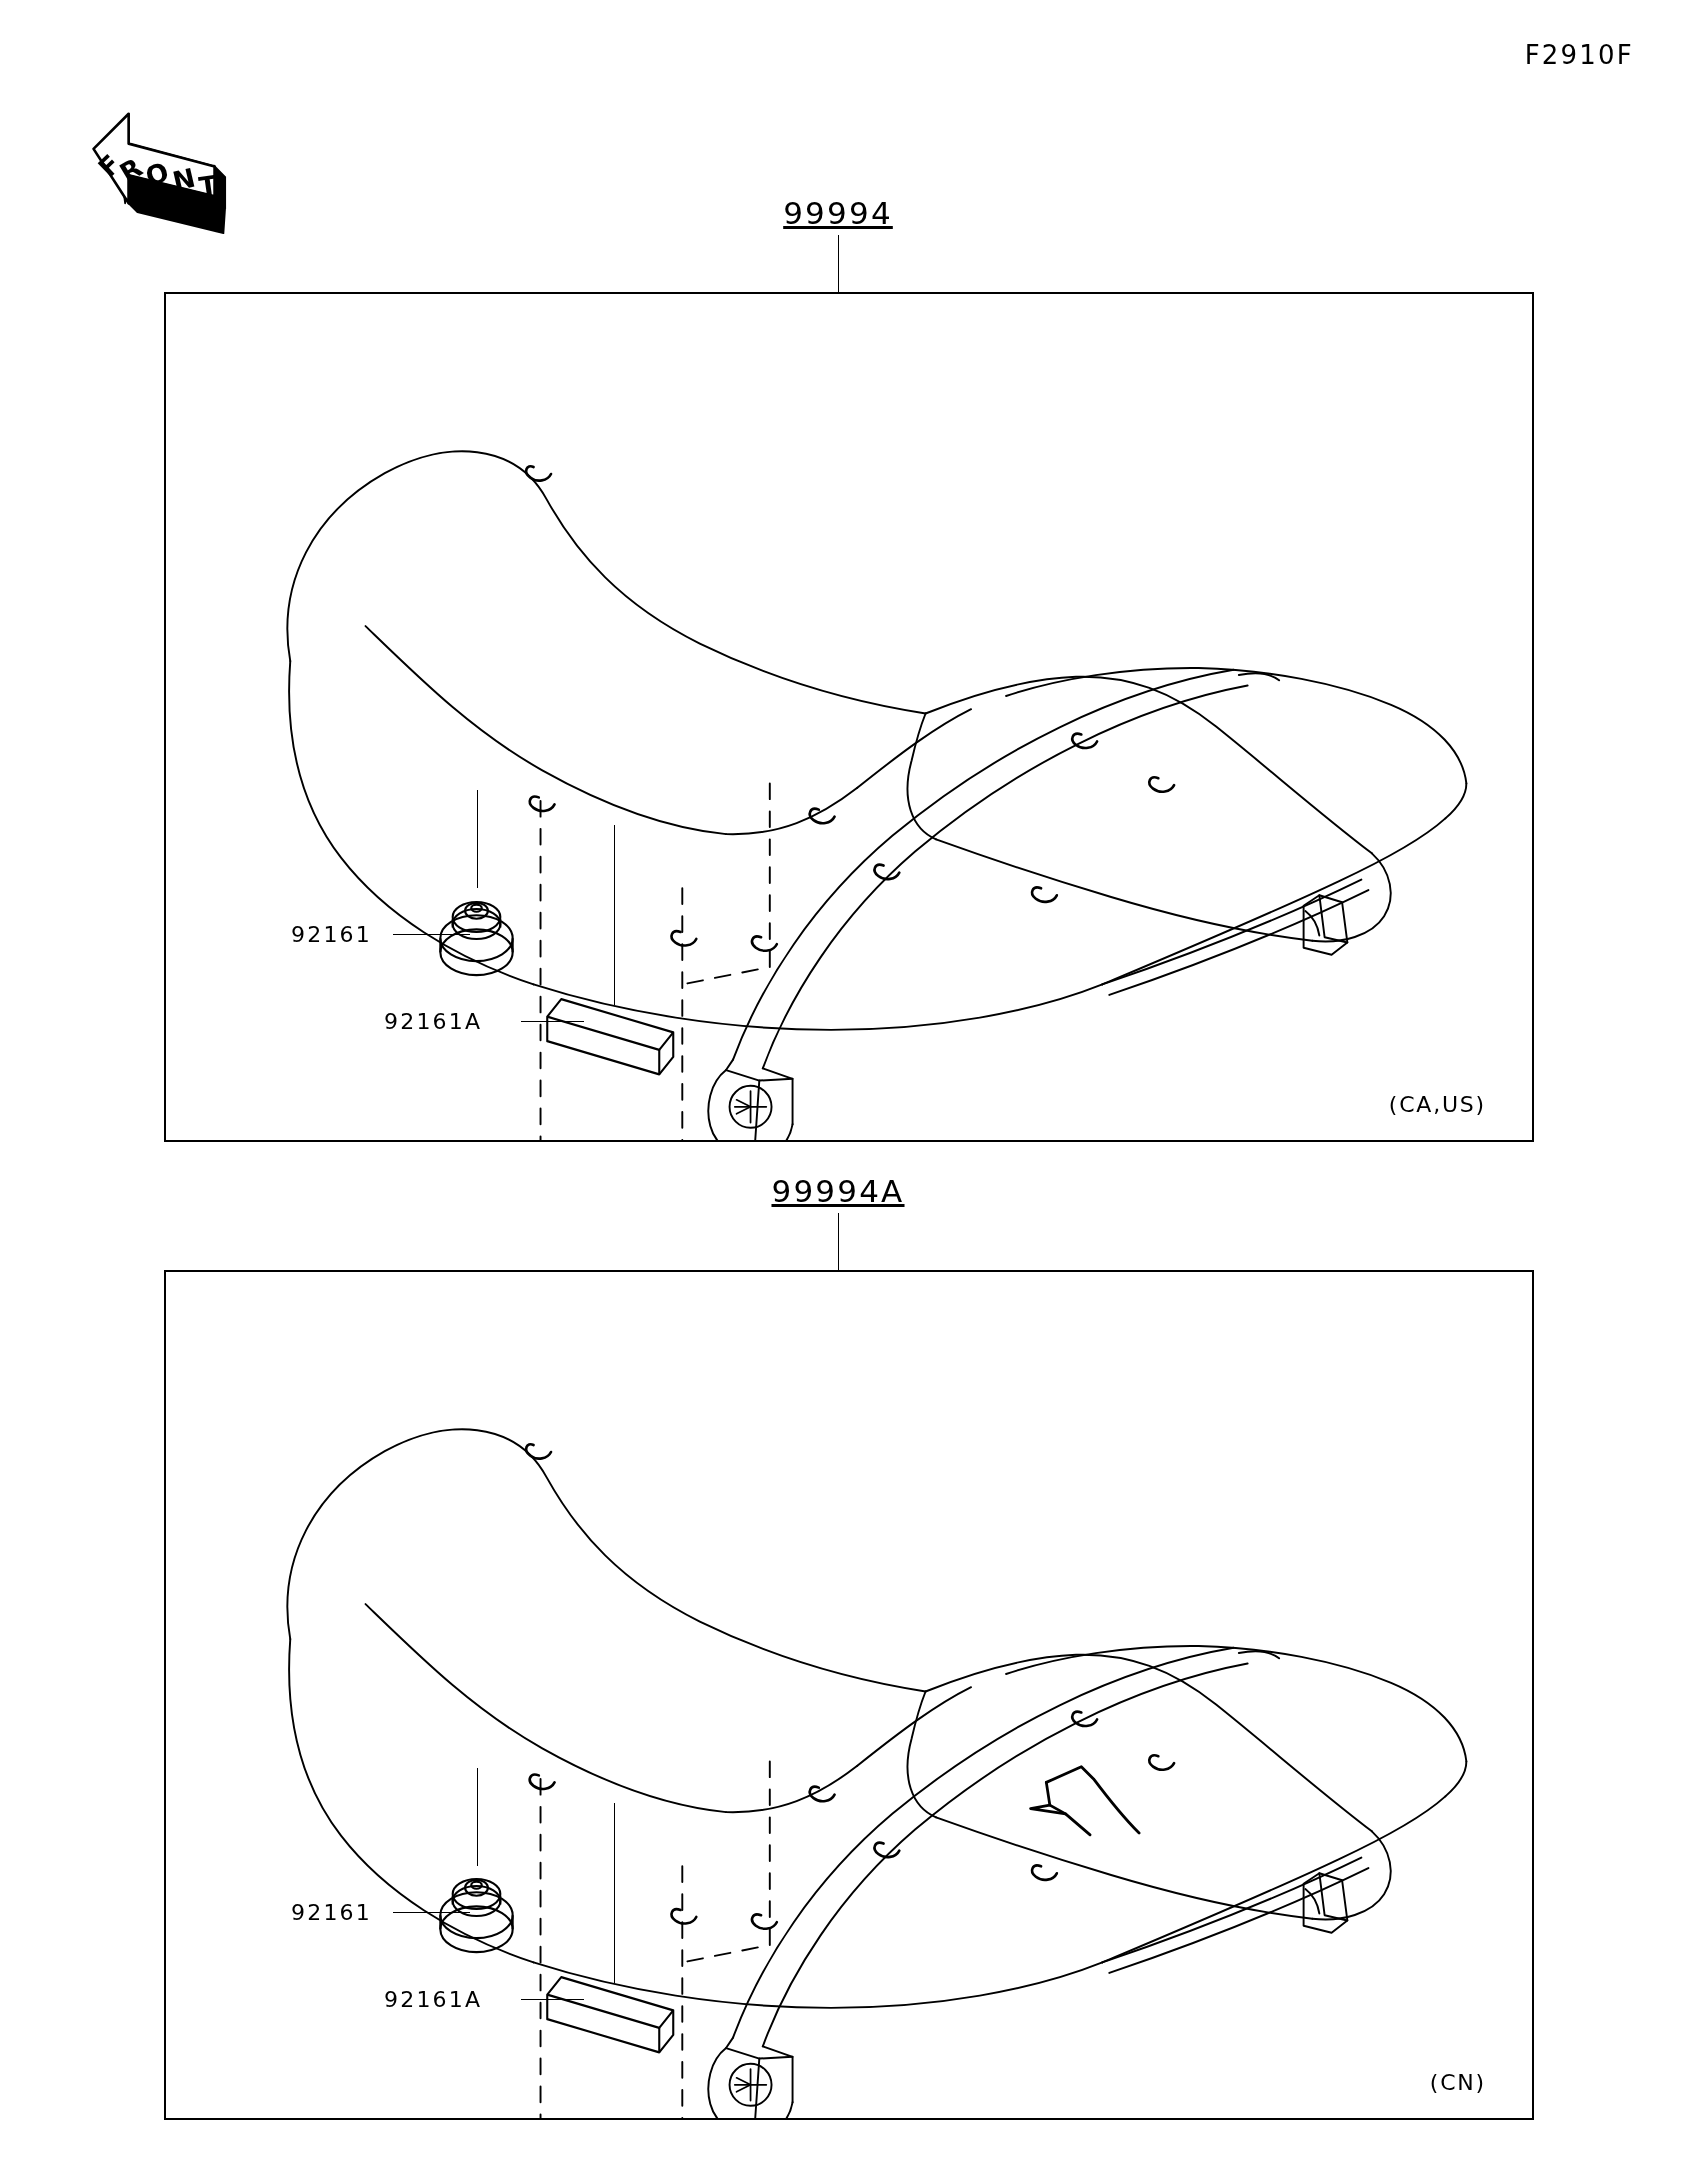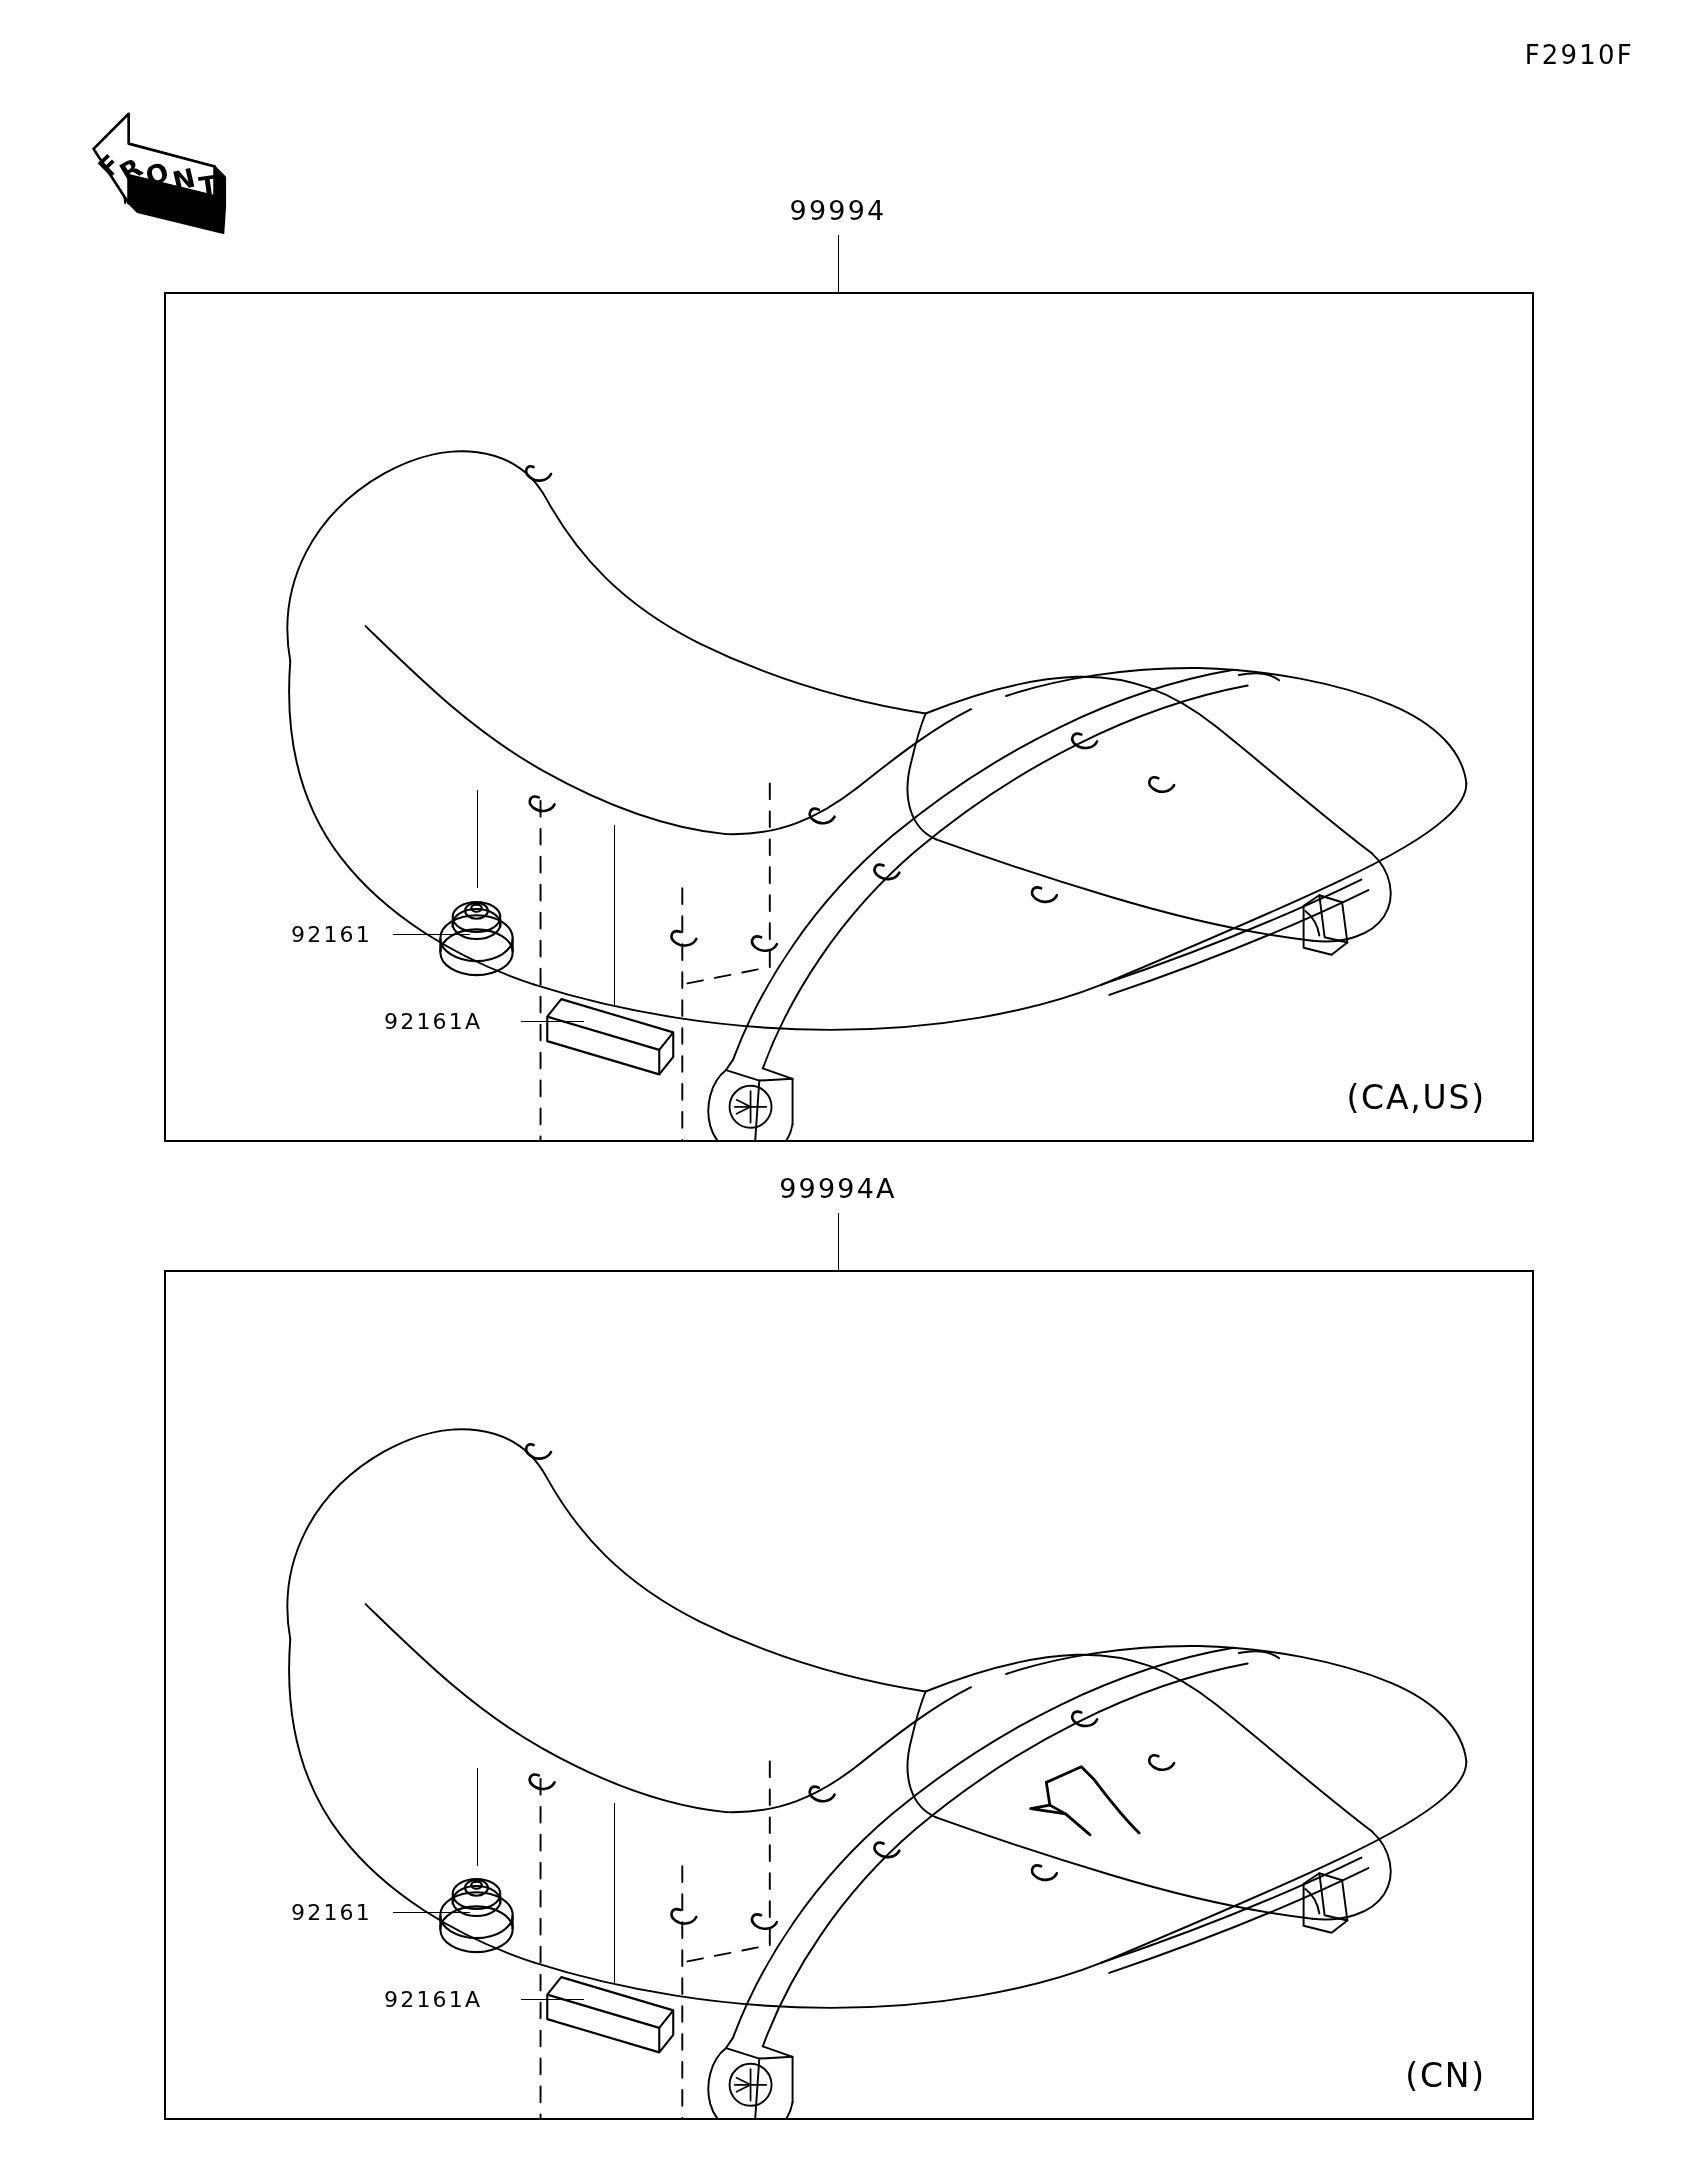--- a/index.html
+++ b/index.html
@@ -42,10 +42,11 @@
 
   .fig-title {
     position: absolute;
-    font-size: 27px;
+    font-size: 31px;
     letter-spacing: 2.2px;
     white-space: nowrap;
     transform: translateX(-50%);
+    text-decoration: underline;
   }
   .fig-leader {
     position: absolute;

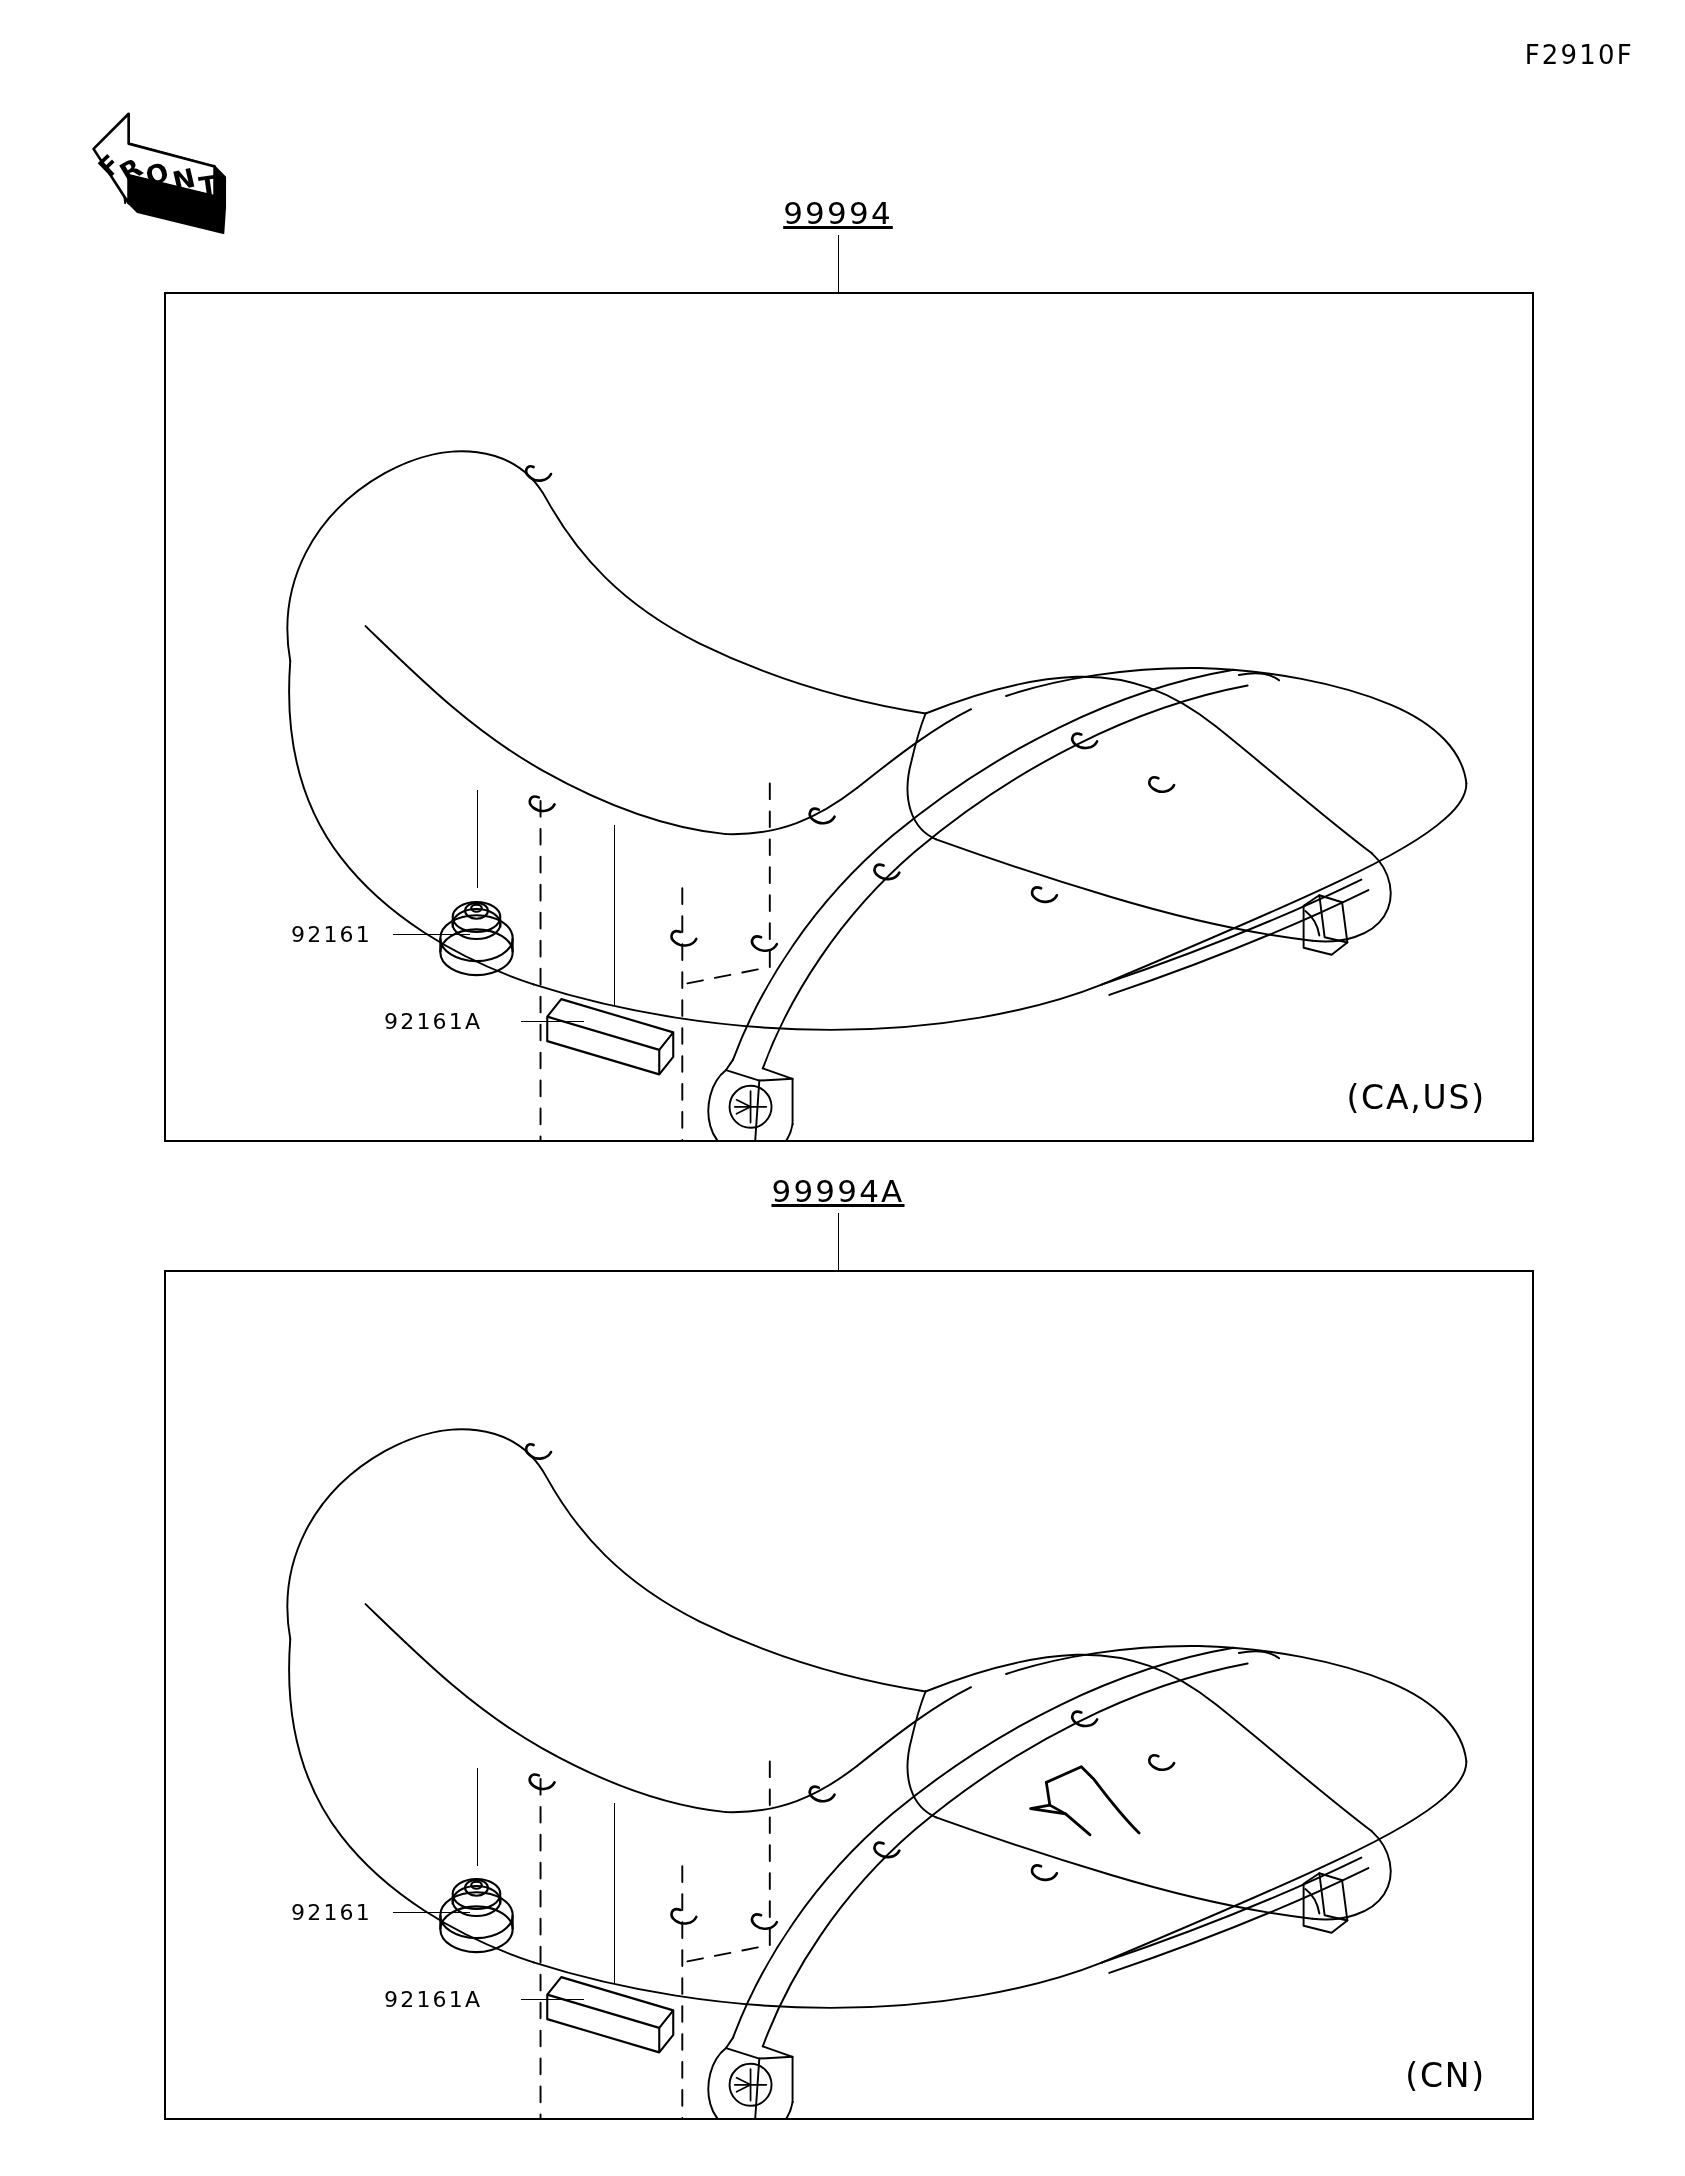--- a/index.html
+++ b/index.html
@@ -63,7 +63,7 @@
 
   .region-label {
     position: absolute;
-    font-size: 33px;
+    font-size: 22px;
     letter-spacing: 1.8px;
     white-space: nowrap;
   }

